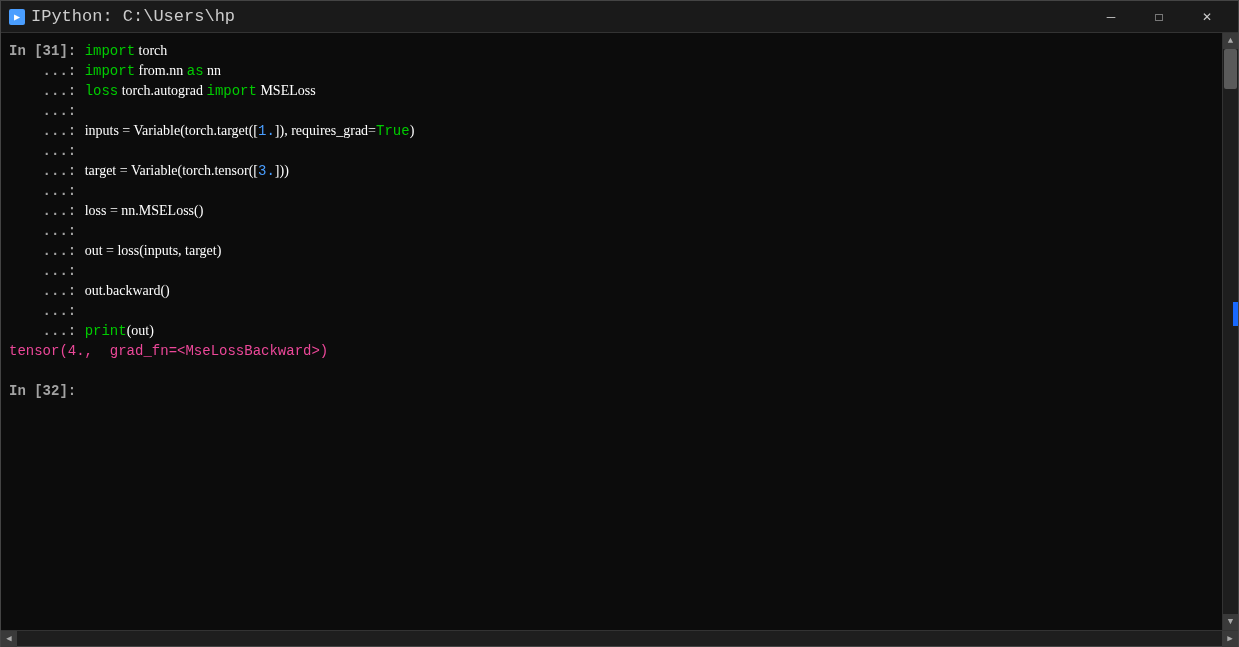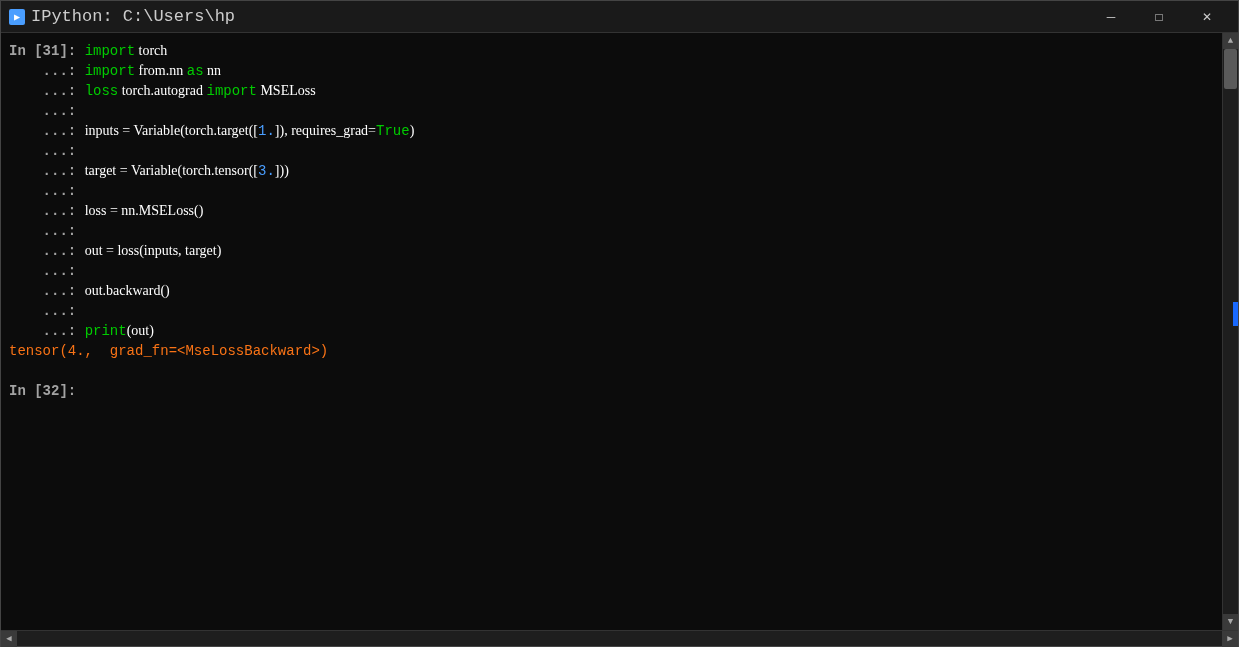--- a/index.html
+++ b/index.html
@@ -142,7 +142,7 @@
     .kw-white { color: #ffffff; font-family: Liberation Serif, serif; }
     .kw-blue { color: #4a9eff; }
     .true-green { color: #00cc00; }
-    .output-white { color: #f97316; }
+    .output-white { color: #ec4899; }
 
     .bottom-scrollbar {
       height: 16px;

